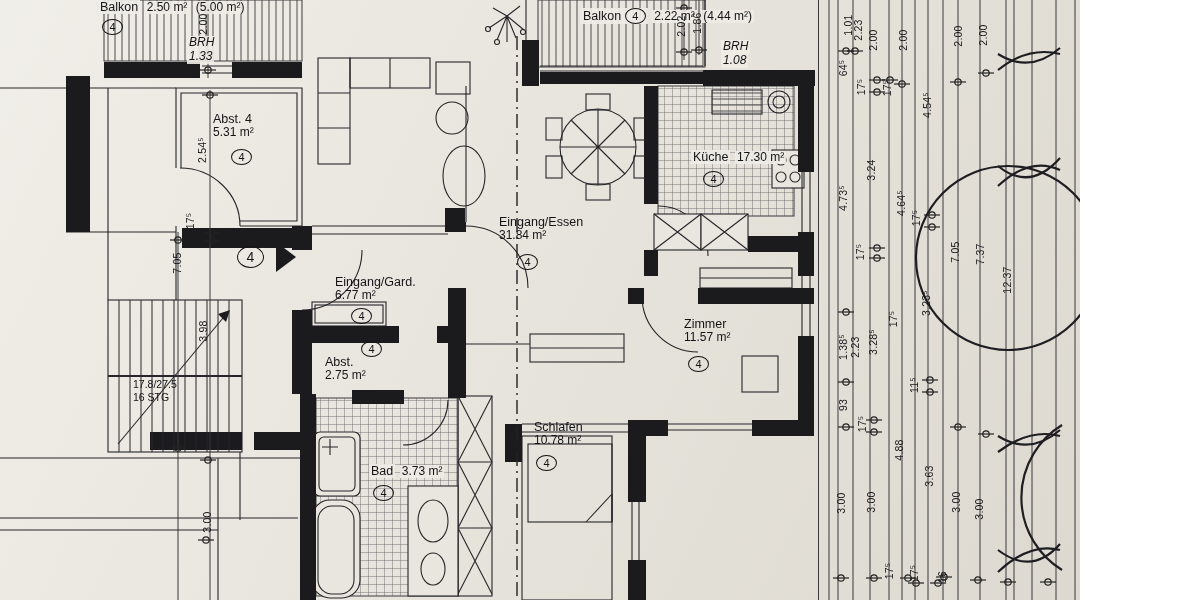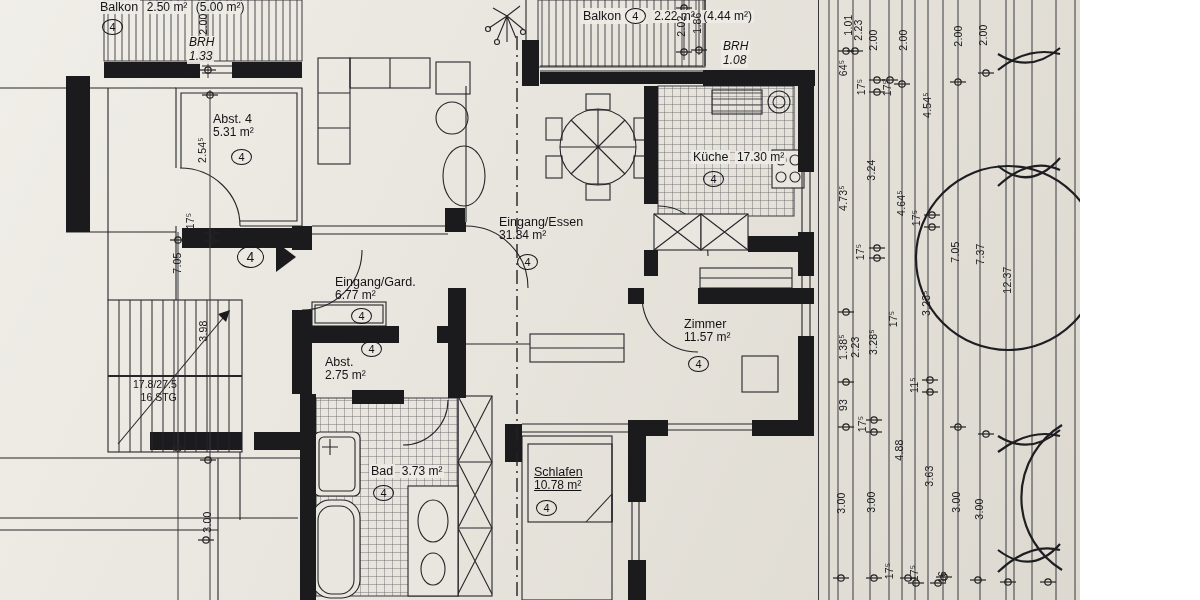--- a/index.html
+++ b/index.html
@@ -22,7 +22,7 @@
   .brh div{background:rgba(238,236,229,.9);display:inline-block;padding:0 2px;font-style:italic;}
   .dim{position:absolute;transform:translate(-50%,-50%) rotate(-90deg);
        font-size:10.5px;letter-spacing:.2px;white-space:nowrap;color:#17171a;}
-  .stairs{position:absolute;font-size:10.5px;line-height:1.25;color:#141417;text-align:right;}
+  .stairs{position:absolute;font-size:10.5px;line-height:1.25;color:#141417;}
   .entrance{position:absolute;}
   
   .room-balkon-left{left:98px;top:-3px;}

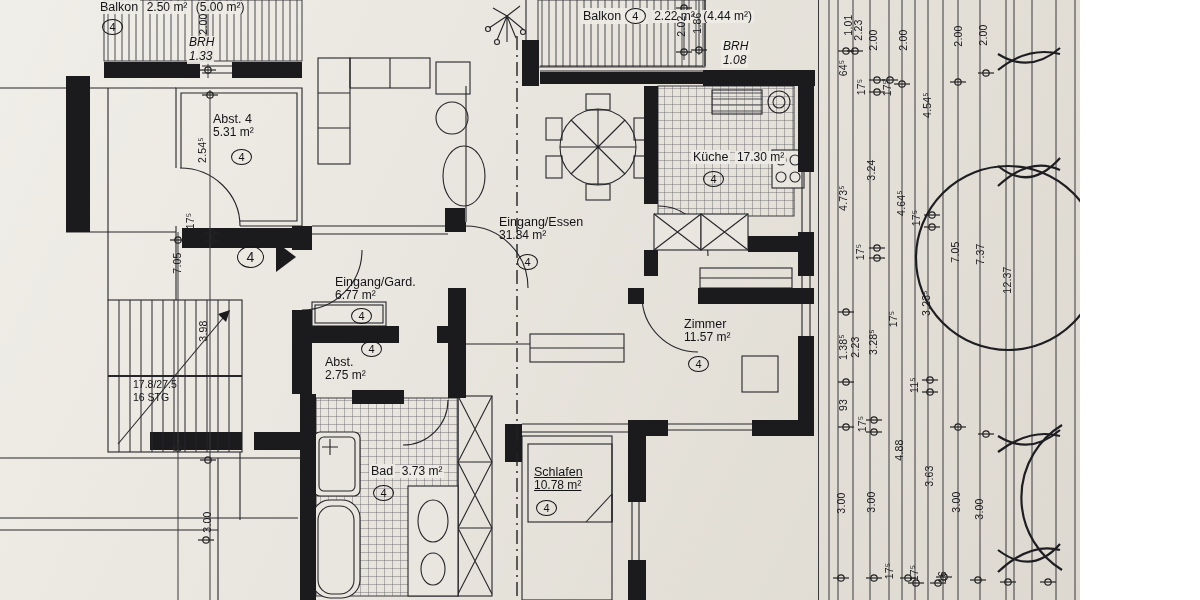--- a/index.html
+++ b/index.html
@@ -44,7 +44,7 @@
   .room-abst275 .rtag{position:absolute;left:36px;top:-16px;margin:0;}
   .room-bad{left:369px;top:461px;}
   .room-bad .rtag{margin-left:4px;}
-  .room-schlafen{left:534px;top:465px;text-decoration:underline;}
+  .room-schlafen{left:534px;top:420px;}
   .room-schlafen .rtag{margin-left:2px;margin-top:6px;}
   .stairs-label{left:133px;top:378px;}
   .entrance-badge{left:237px;top:246px;}

